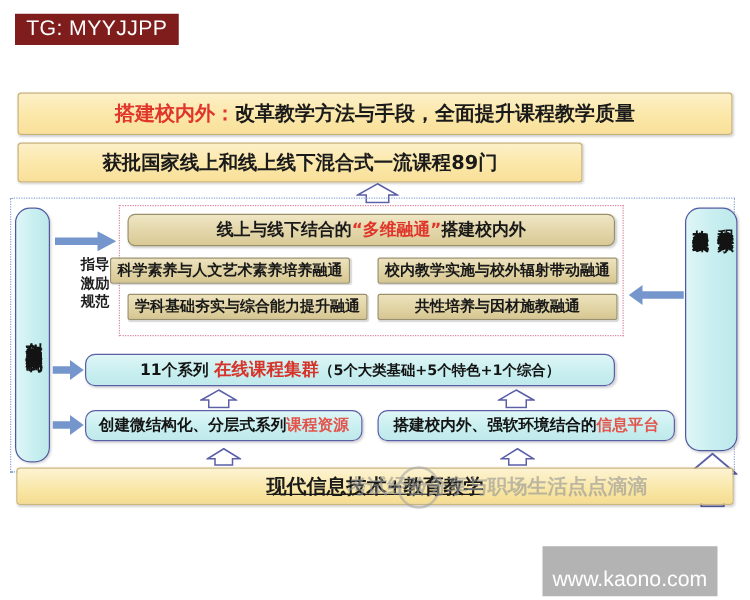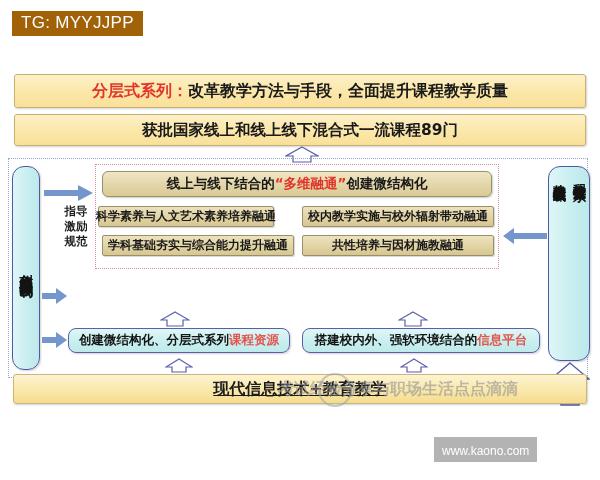--- a/index.html
+++ b/index.html
@@ -14,7 +14,7 @@
   
   .tg-badge{
     position:absolute;left:12px;top:11px;
-    background:#a16207;color:#fdfdfd;
+    background:#7f1d1d;color:#fdfdfd;
     font-size:17px;letter-spacing:.3px;
     padding:3px 9px 5px 9px;
     line-height:1;

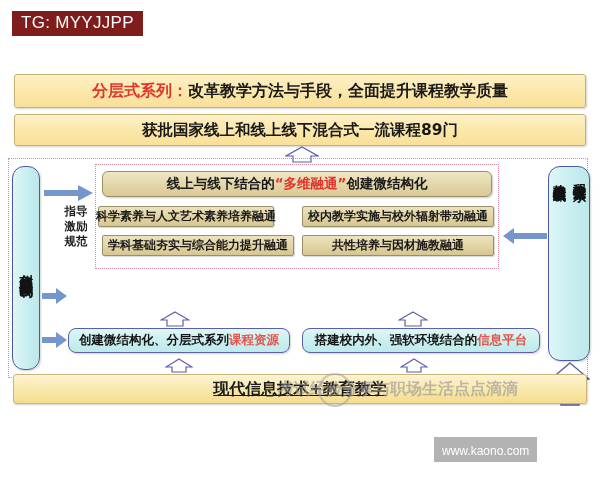--- a/index.html
+++ b/index.html
@@ -169,7 +169,7 @@
 <div class="stage">
 
   <div class="box banner" id="goal-banner">
-    <span><span class="hl">分层式系列：</span><span>改革教学方法与手段，全面提升课程教学质量</span></span>
+    <span><span class="hl">搭建校内外：</span><span>改革教学方法与手段，全面提升课程教学质量</span></span>
   </div>
 
   <div class="box banner" id="achieve-banner">

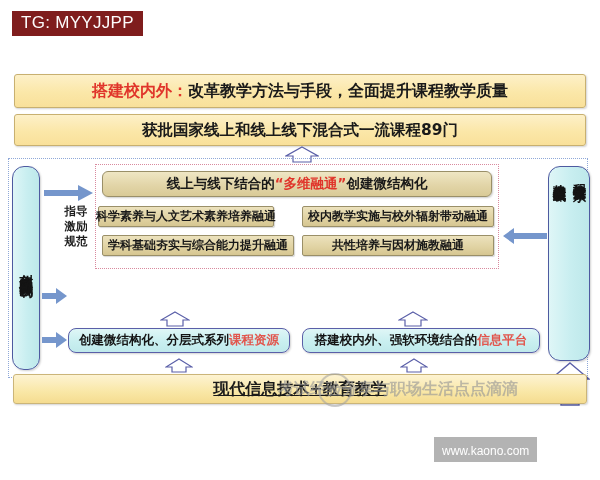--- a/index.html
+++ b/index.html
@@ -47,7 +47,7 @@
   }
   #goal-banner{left:14px;top:74px;width:572px;height:34px;font-size:16px;}
   #goal-banner .hl{color:#e0352b;}
-  #achieve-banner{left:14px;top:114px;width:572px;height:32px;font-size:15.5px;}
+  #achieve-banner{left:14px;top:114px;width:452px;height:32px;font-size:15.5px;}
 
   
   #tech-banner{

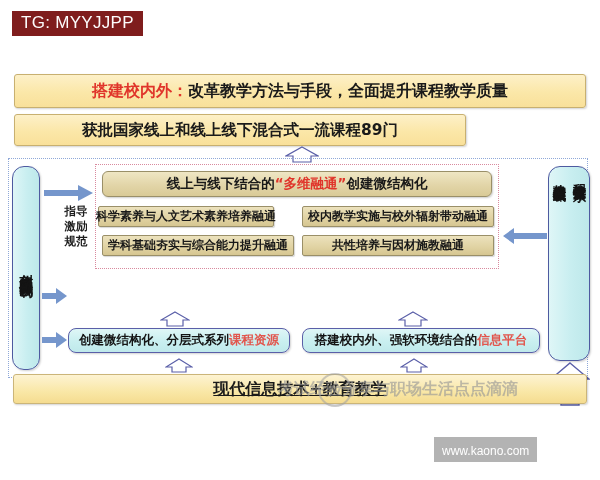--- a/index.html
+++ b/index.html
@@ -215,7 +215,7 @@
 
   <div class="box tan" id="mode-reform">
     <span>
-      <span>线上与线下结合的</span><span class="hl">“多维融通”</span><span>创建微结构化</span>
+      <span>线上与线下结合的</span><span class="hl">“多维融通”</span><span>搭建校内外</span>
     </span>
   </div>
 

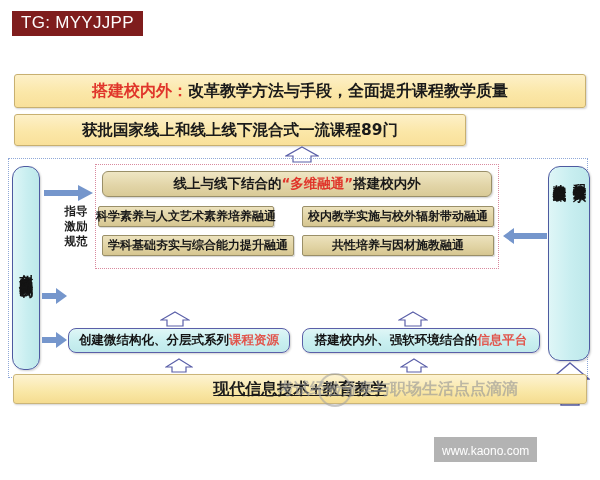--- a/index.html
+++ b/index.html
@@ -84,7 +84,7 @@
     color:#191919;font-size:12px;
     box-shadow:1px 1px 1px rgba(0,0,0,.16);
   }
-  #fuse-1{left:98px;top:206px;width:176px;height:21px;}
+  #fuse-1{left:88px;top:206px;width:192px;height:21px;}
   #fuse-2{left:302px;top:206px;width:192px;height:21px;align-items:center;}
   #fuse-3{left:102px;top:235px;width:192px;height:21px;}
   #fuse-4{left:302px;top:235px;width:192px;height:21px;}

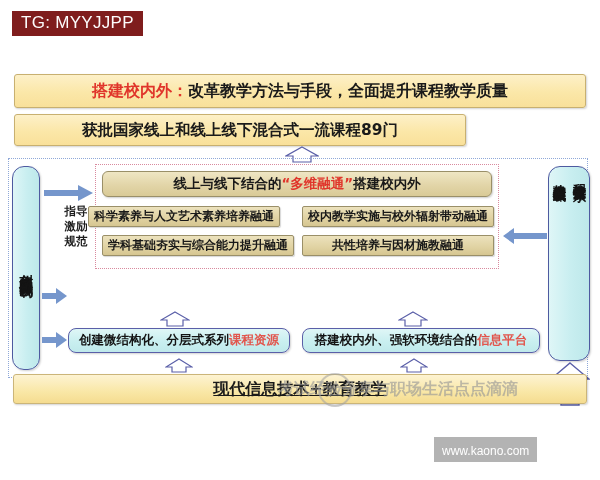--- a/index.html
+++ b/index.html
@@ -232,6 +232,12 @@
     <span>学科基础夯实与综合能力提升融通</span>
   </div>
 
+  <div class="box cyan" id="cluster">
+    <span>
+      <span>11个系列</span>
+      <span class="big">在线课程集群</span><span class="sm">（5个大类基础+5个特色+1个综合）</span>
+    </span>
+  </div>
 
   <div class="upchev" style="left:160px;top:311px;">
     <svg width="30" height="16" viewBox="0 0 30 16">

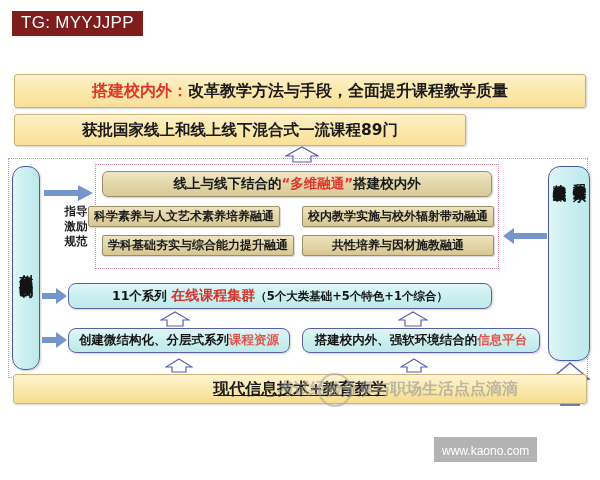--- a/index.html
+++ b/index.html
@@ -24,7 +24,7 @@
   .wm-url{
     position:absolute;left:434px;top:437px;
     background:#b3b3b3;color:#ffffff;
-    font-size:12px;padding:8px 8px 5px 8px;line-height:1;
+    font-size:17px;padding:18px 8px 5px 8px;line-height:1;
   }
 
   

